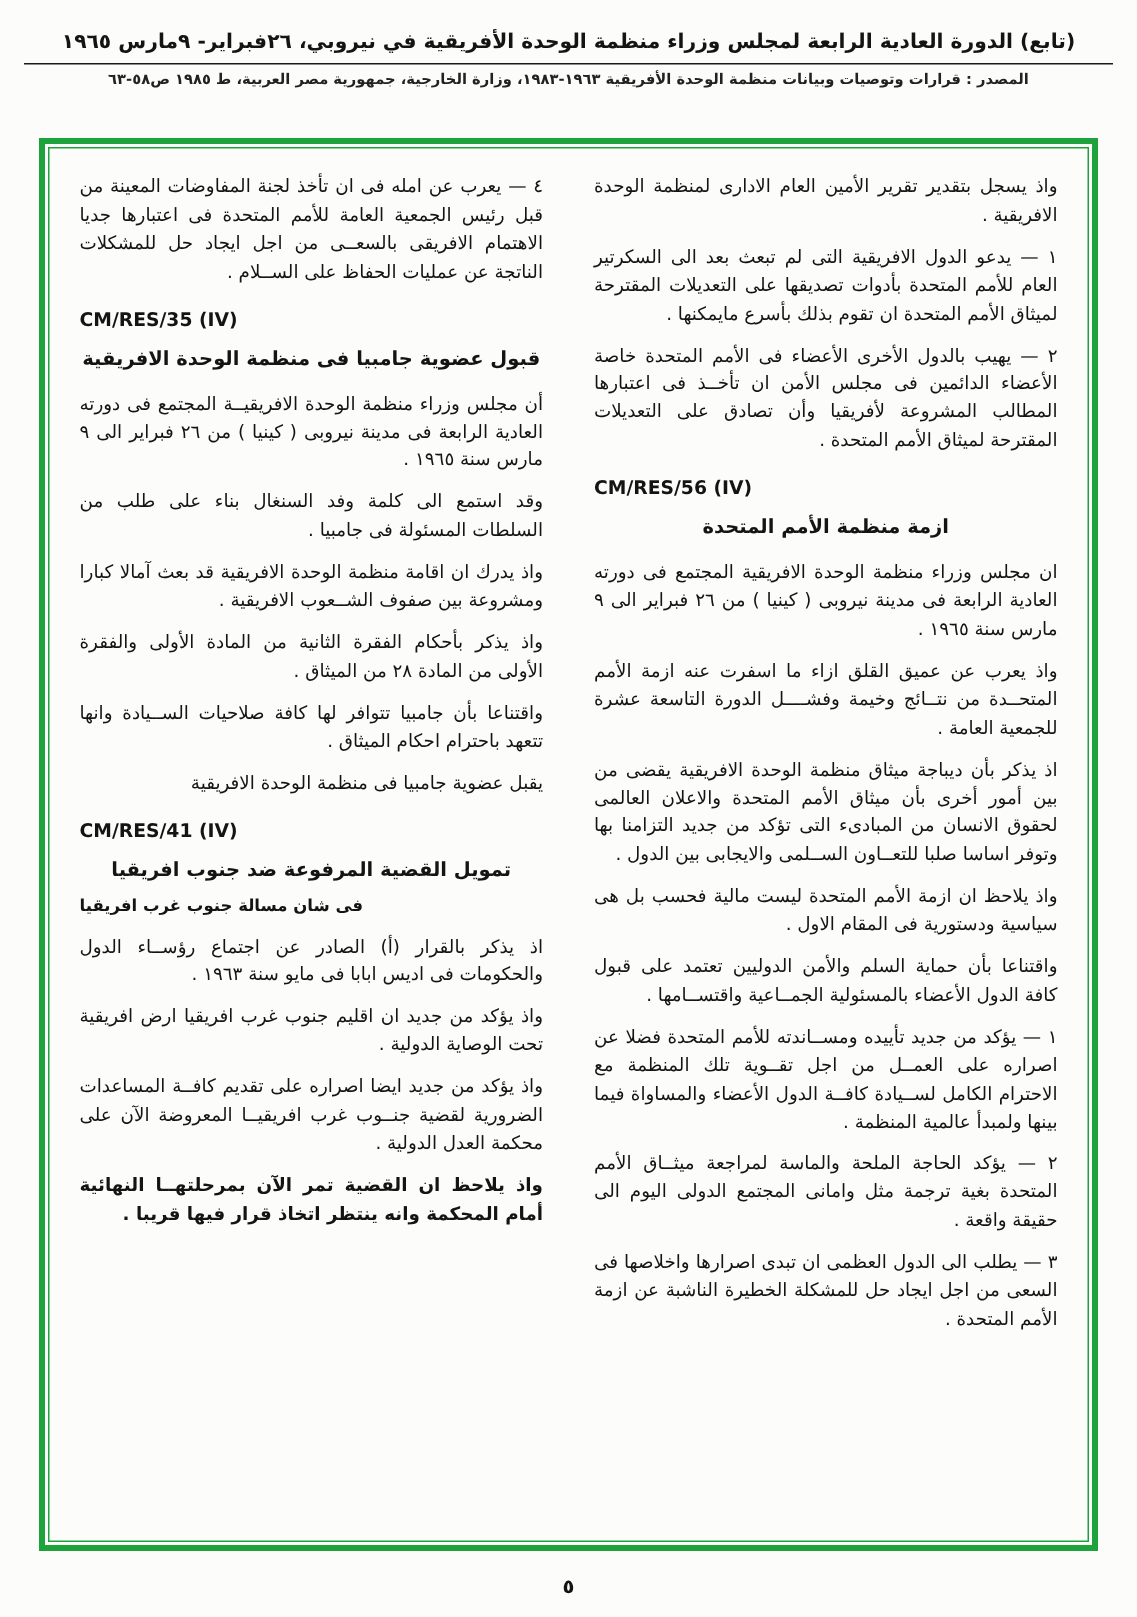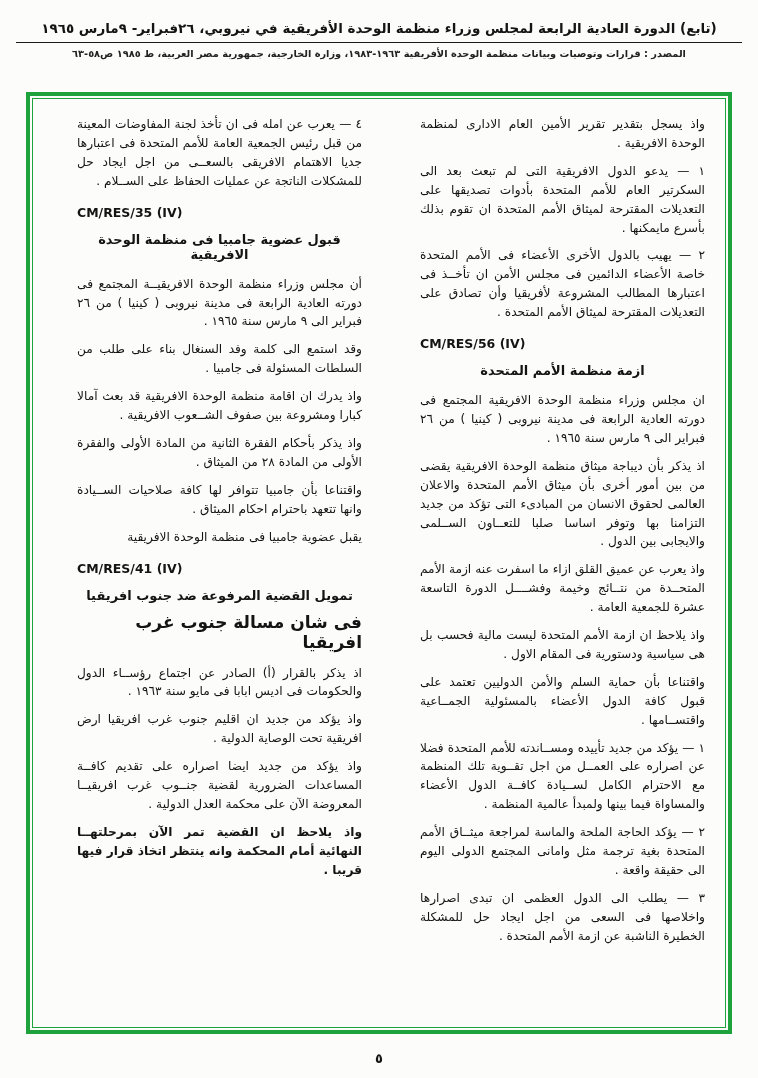--- a/index.html
+++ b/index.html
@@ -29,7 +29,7 @@
     padding:16px 20px 10px;
   }
   .columns { display:flex; gap:34px; height:100%; }
-  .col { flex:1; min-width:0;margin-left:24px; }
+  .col { flex:1; min-width:0; }
 
   .para {
     font-size:12.2px; line-height:1.55;

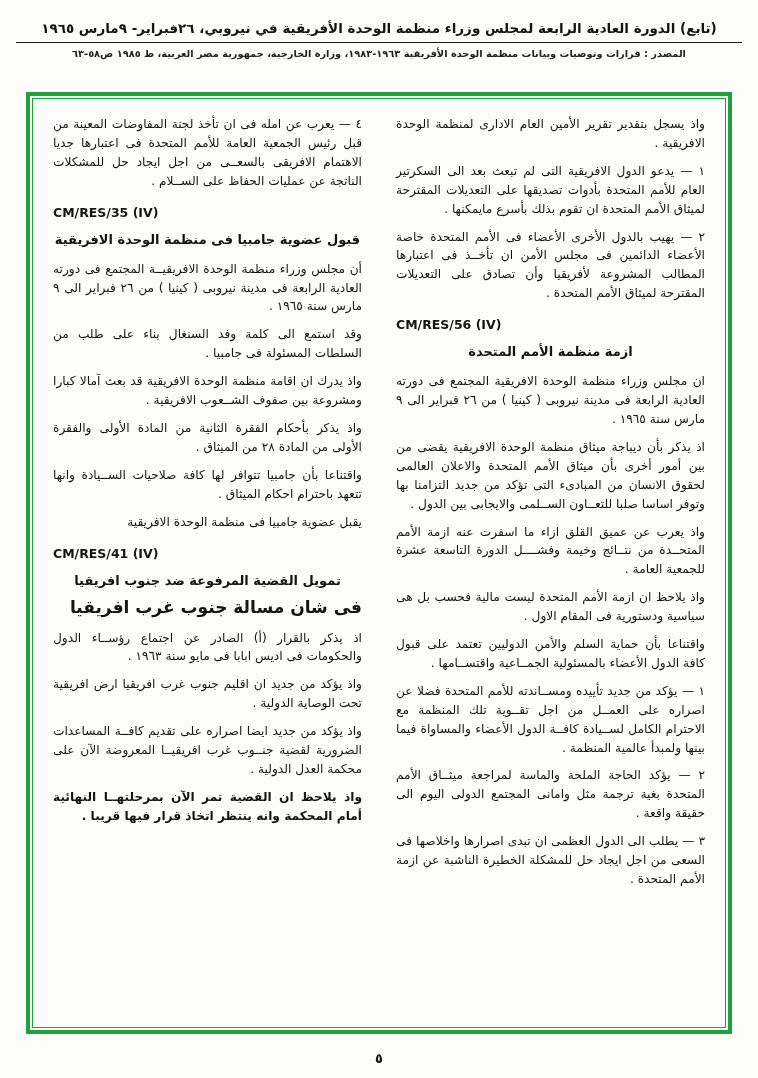--- a/index.html
+++ b/index.html
@@ -75,8 +75,8 @@
         <div class="res-code">CM/RES/56 (IV)</div>
         <h2 class="res-title">ازمة منظمة الأمم المتحدة</h2>
         <p class="para">ان مجلس وزراء منظمة الوحدة الافريقية المجتمع فى دورته العادية الرابعة فى مدينة نيروبى ( كينيا ) من ٢٦ فبراير الى ٩ مارس سنة ١٩٦٥ .</p>
+        <p class="para">واذ يعرب عن عميق القلق ازاء ما اسفرت عنه ازمة الأمم المتحــدة من نتــائج وخيمة وفشــــل الدورة التاسعة عشرة للجمعية العامة .</p>
         <p class="para">اذ يذكر بأن ديباجة ميثاق منظمة الوحدة الافريقية يقضى من بين أمور أخرى بأن ميثاق الأمم المتحدة والاعلان العالمى لحقوق الانسان من المبادىء التى تؤكد من جديد التزامنا بها وتوفر اساسا صلبا للتعــاون الســلمى والايجابى بين الدول .</p>
-        <p class="para">واذ يعرب عن عميق القلق ازاء ما اسفرت عنه ازمة الأمم المتحــدة من نتــائج وخيمة وفشــــل الدورة التاسعة عشرة للجمعية العامة .</p>
         <p class="para">واذ يلاحظ ان ازمة الأمم المتحدة ليست مالية فحسب بل هى سياسية ودستورية فى المقام الاول .</p>
         <p class="para">واقتناعا بأن حماية السلم والأمن الدوليين تعتمد على قبول كافة الدول الأعضاء بالمسئولية الجمــاعية واقتســامها .</p>
         <p class="para">١ — يؤكد من جديد تأييده ومســاندته للأمم المتحدة فضلا عن اصراره على العمــل من اجل تقــوية تلك المنظمة مع الاحترام الكامل لســيادة كافــة الدول الأعضاء والمساواة فيما بينها ولمبدأ عالمية المنظمة .</p>

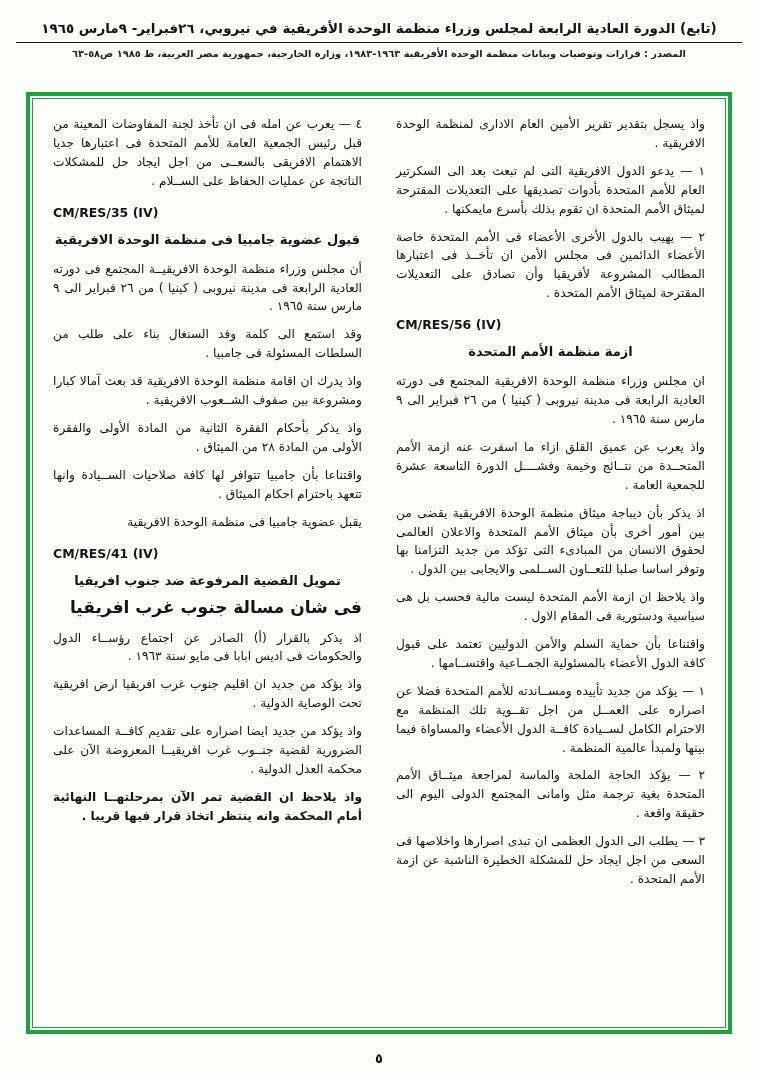--- a/index.html
+++ b/index.html
@@ -48,7 +48,7 @@
     margin:2px 0 13px;
   }
   .res-subtitle {
-    font-size:17px; font-weight:bold; text-align:right;
+    font-size:11px; font-weight:bold; text-align:left;
     margin:-4px 0 12px;
   }
   .page-number {

